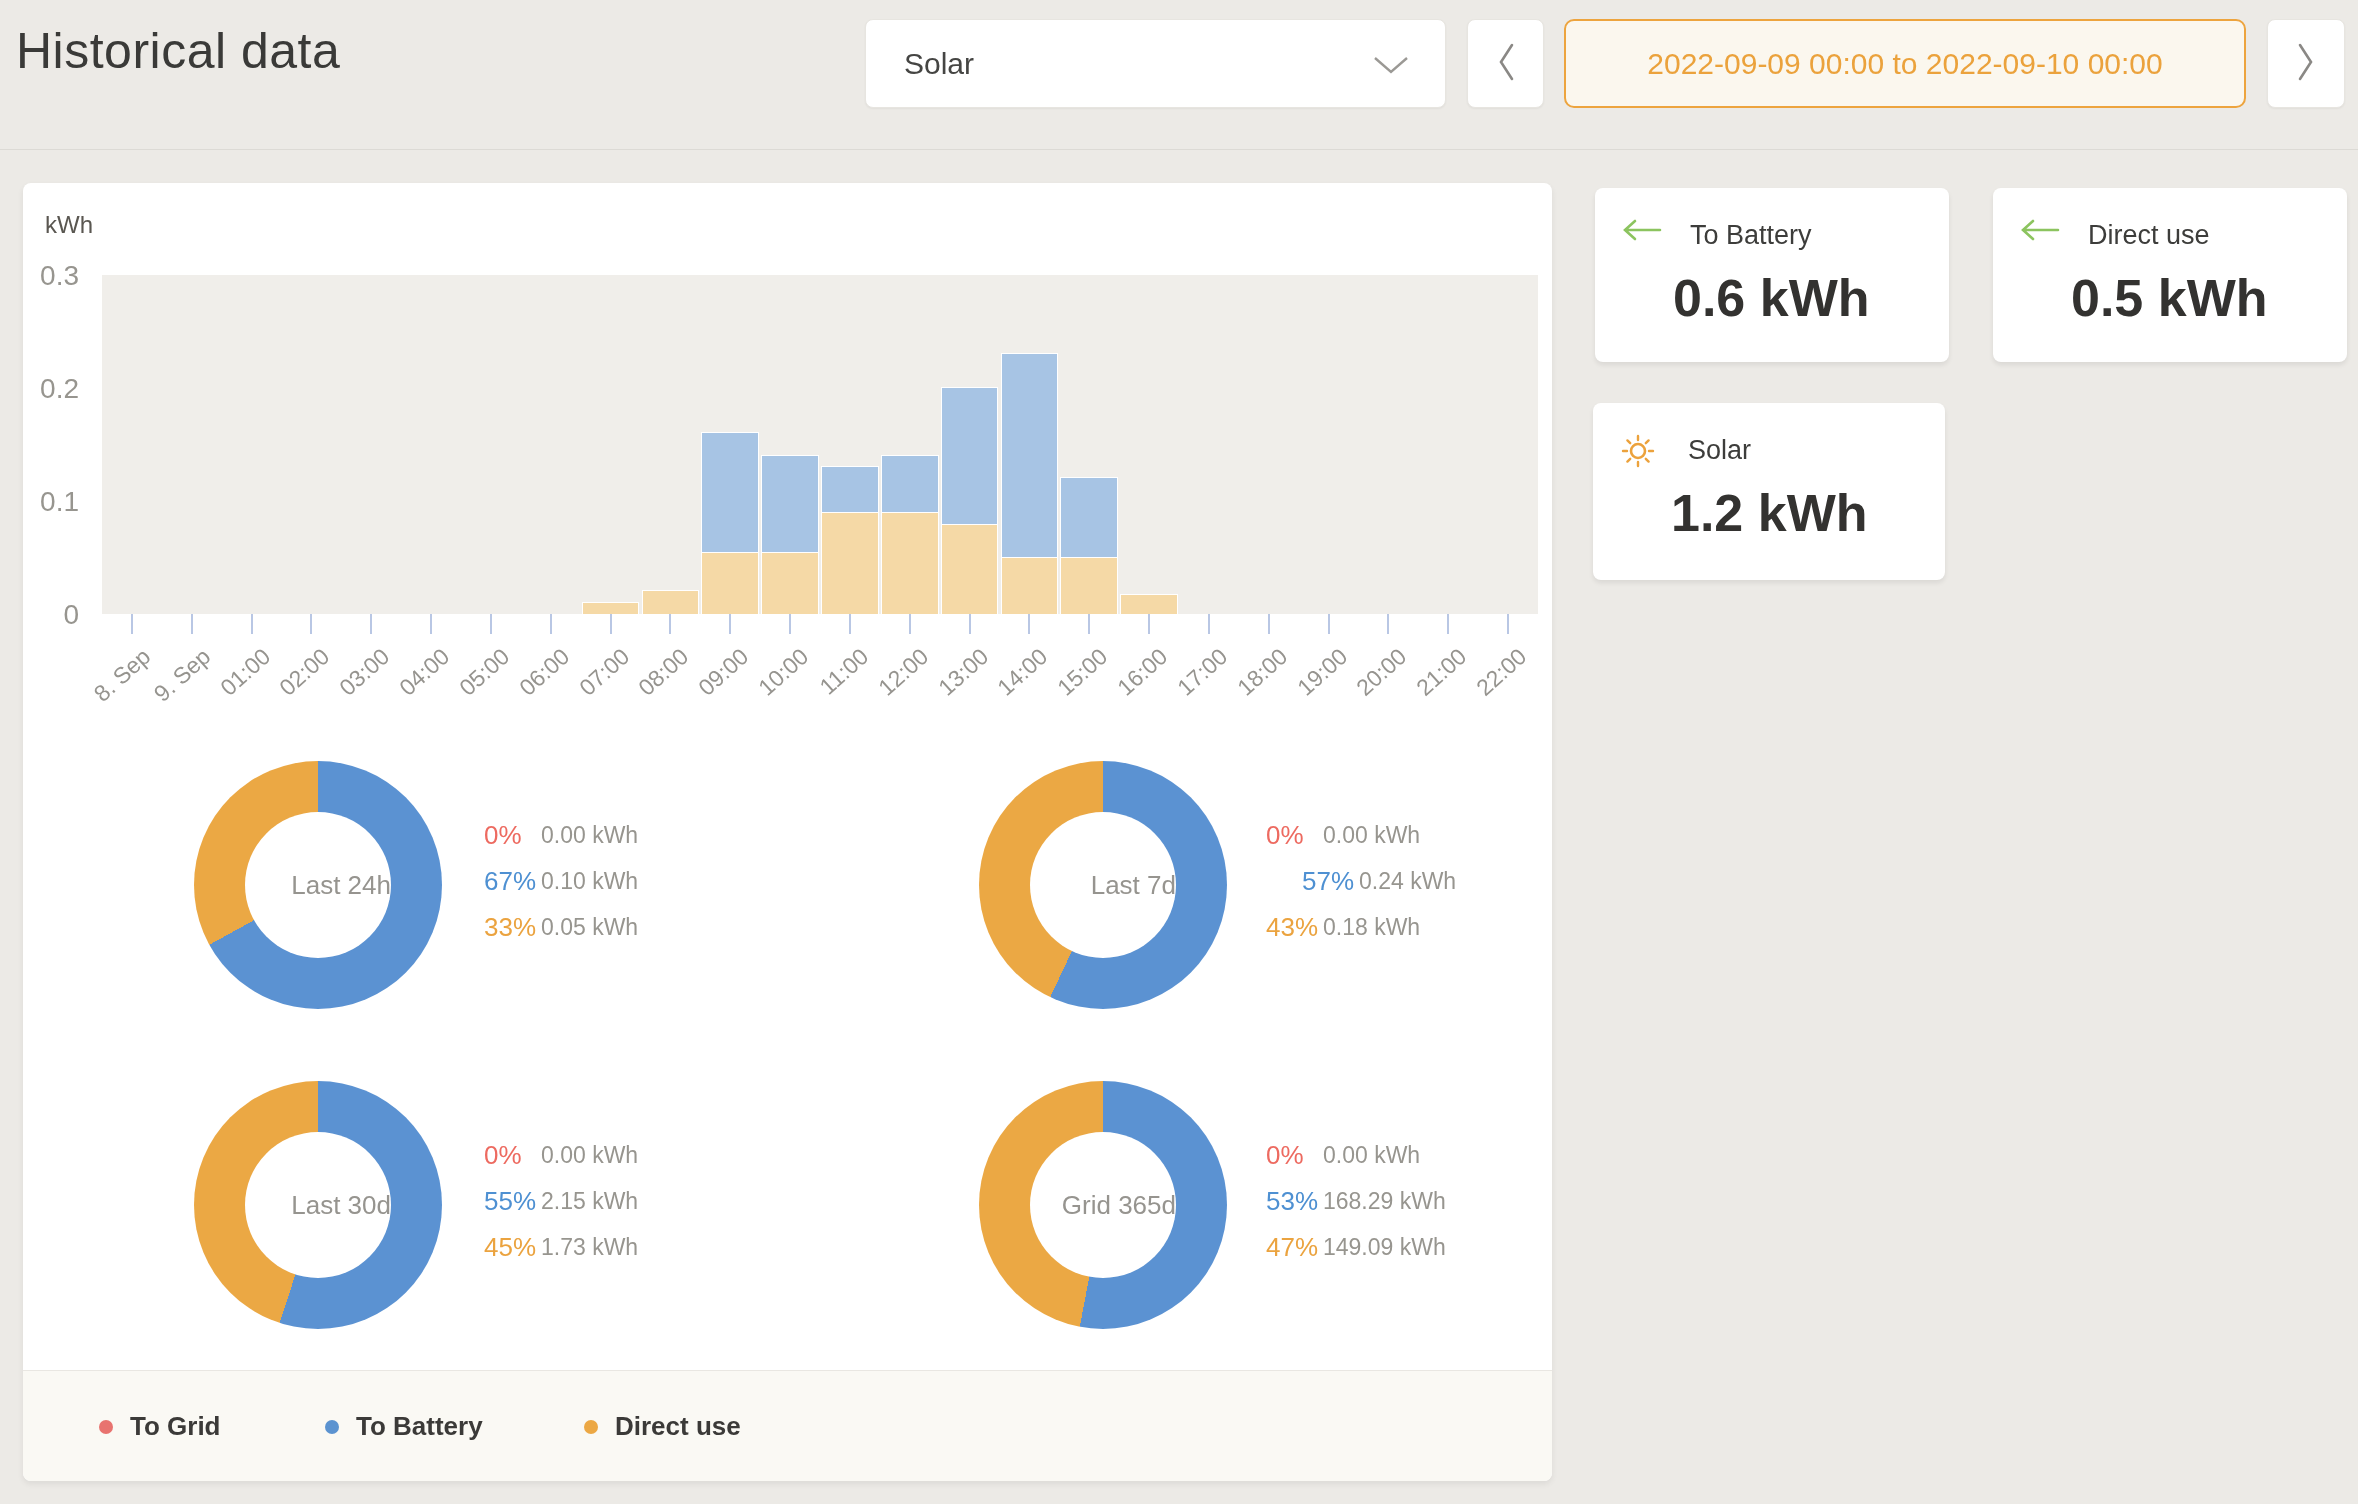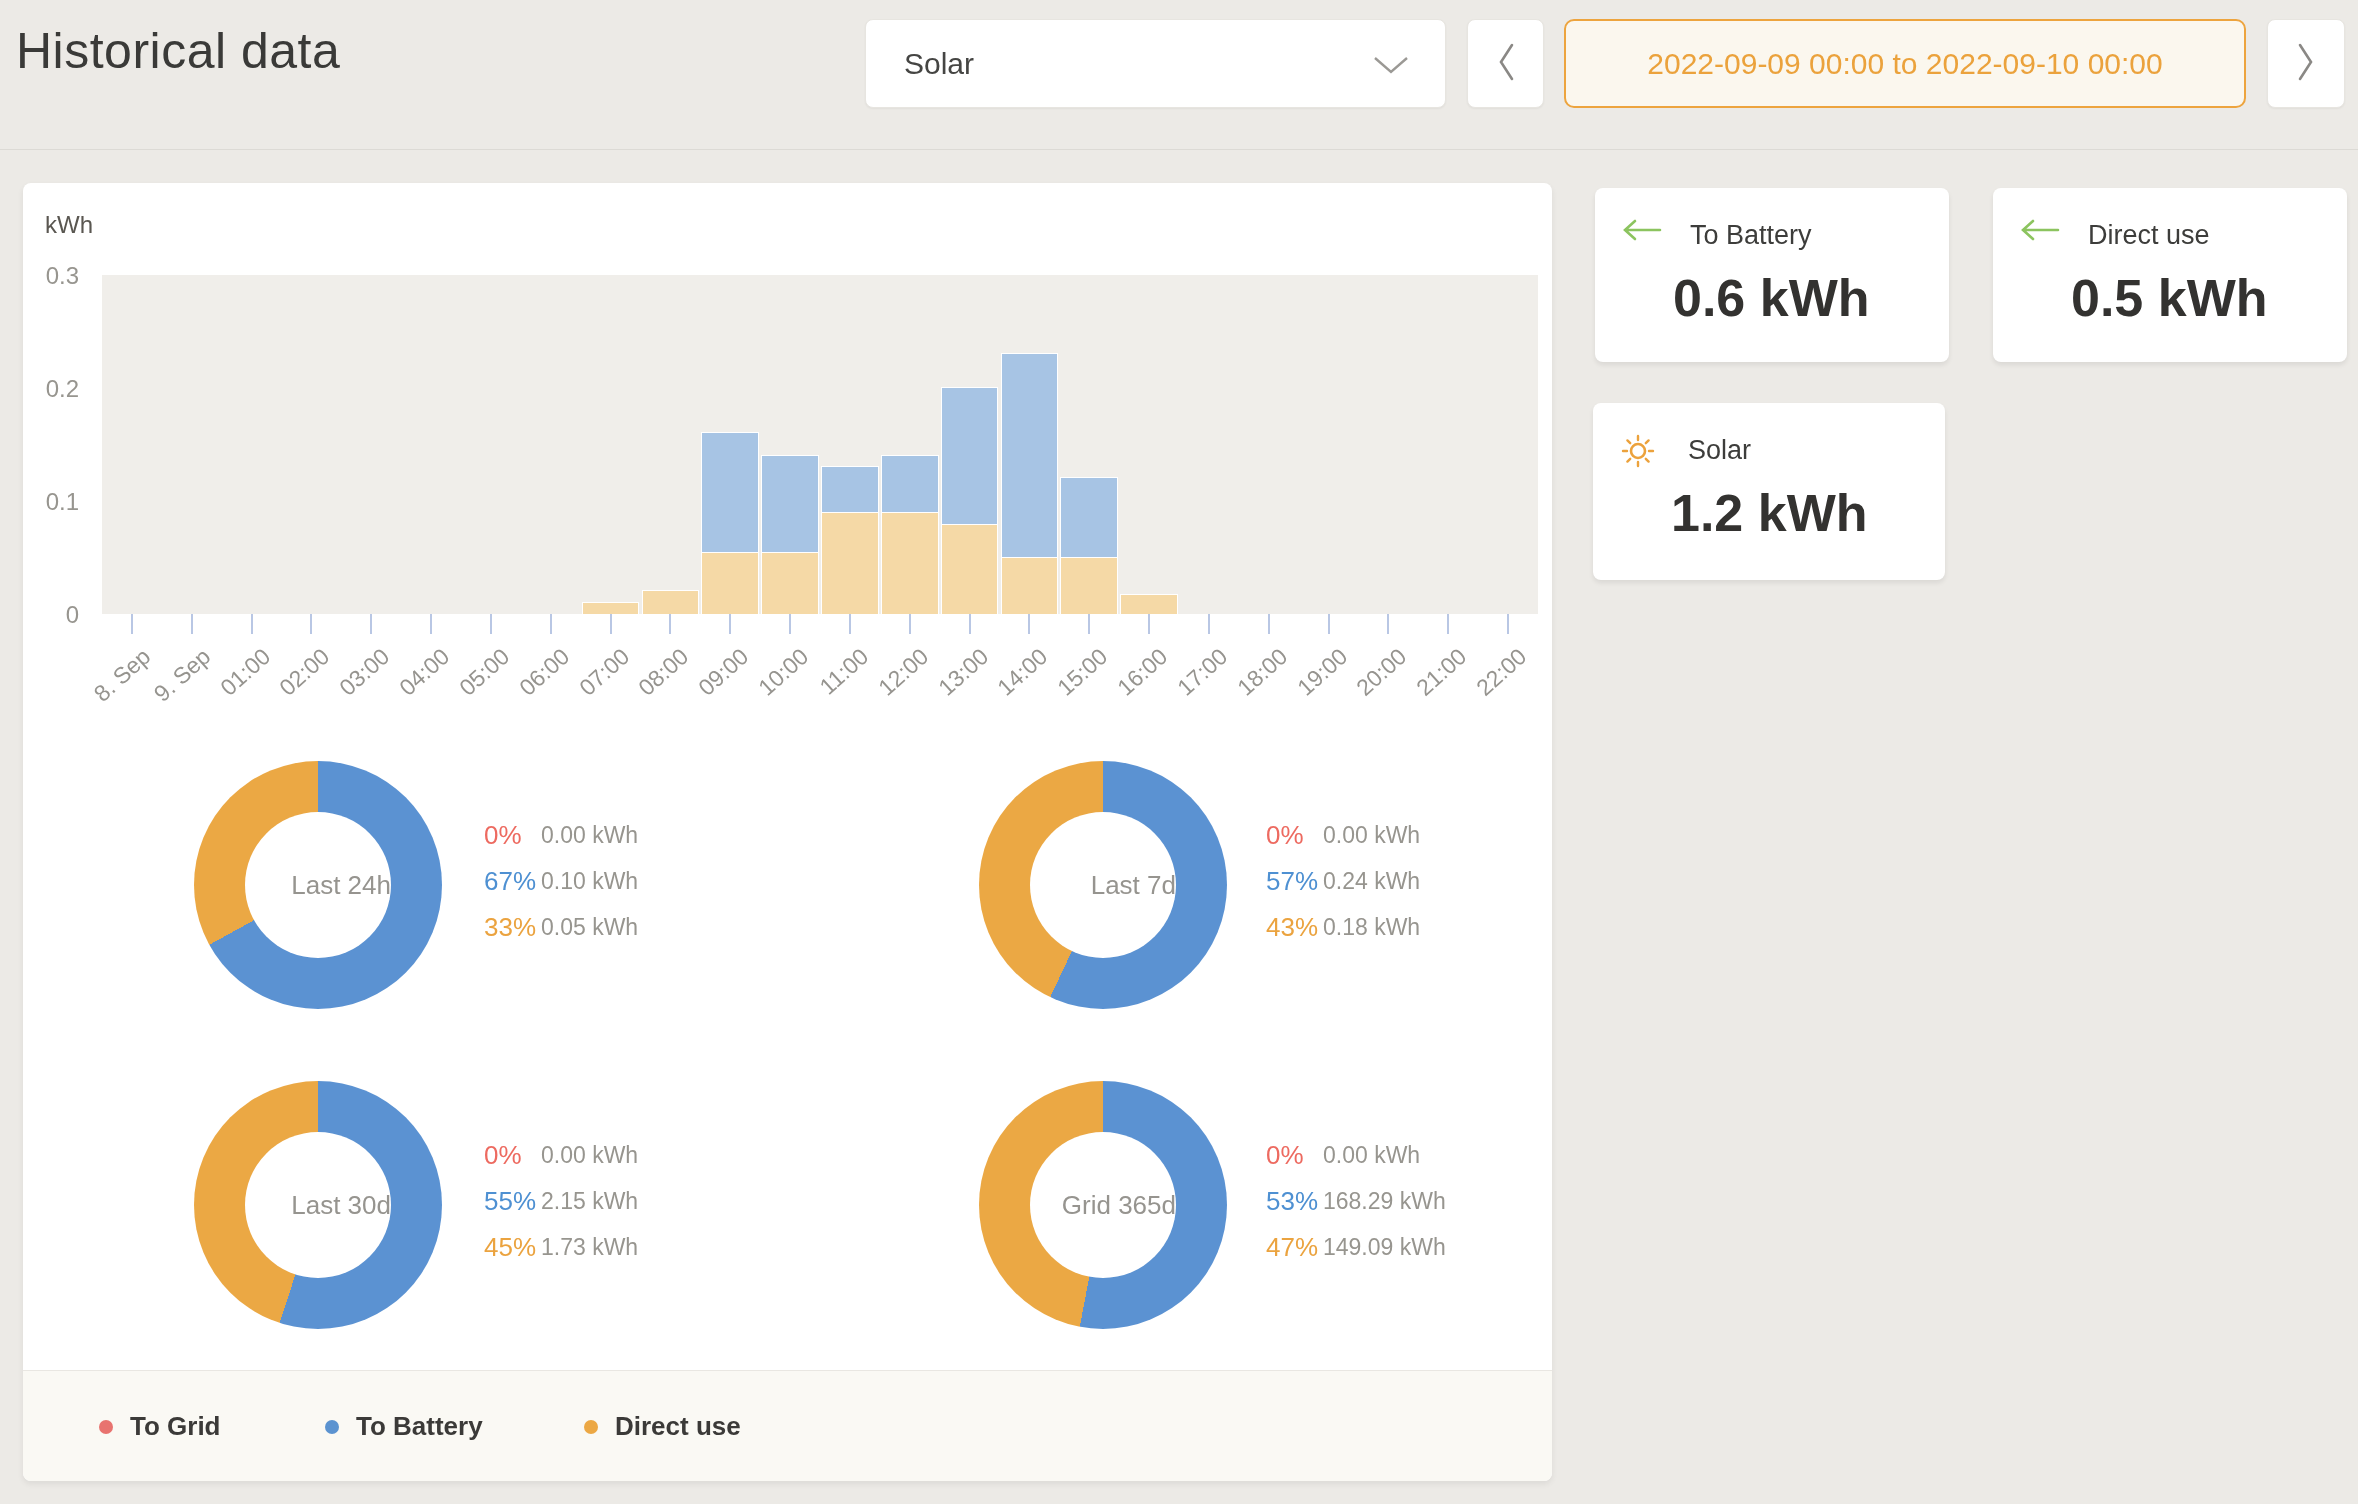--- a/index.html
+++ b/index.html
@@ -41,7 +41,7 @@
     box-shadow:0 3px 6px rgba(0,0,0,0.07);
   }
   #kwh-label { left:22px; top:28px; font-size:24px; color:#5a5751; }
-  .ytick-label { position:absolute; left:0; width:56px; text-align:right; font-size:24px; color:#97958f; height:26px; line-height:26px;padding-left:11px; }
+  .ytick-label { position:absolute; left:0; width:56px; text-align:right; font-size:28px; color:#97958f; height:26px; line-height:26px;padding-left:11px; }
   #plot-wrap { position:absolute; left:79px; top:92px; width:1436px; height:420px; }
   #plot-bg { position:absolute; left:0; top:0; width:1436px; height:339px; background:#f0eeea; }
   .bar-seg { position:absolute; outline:1px solid #ffffff; }

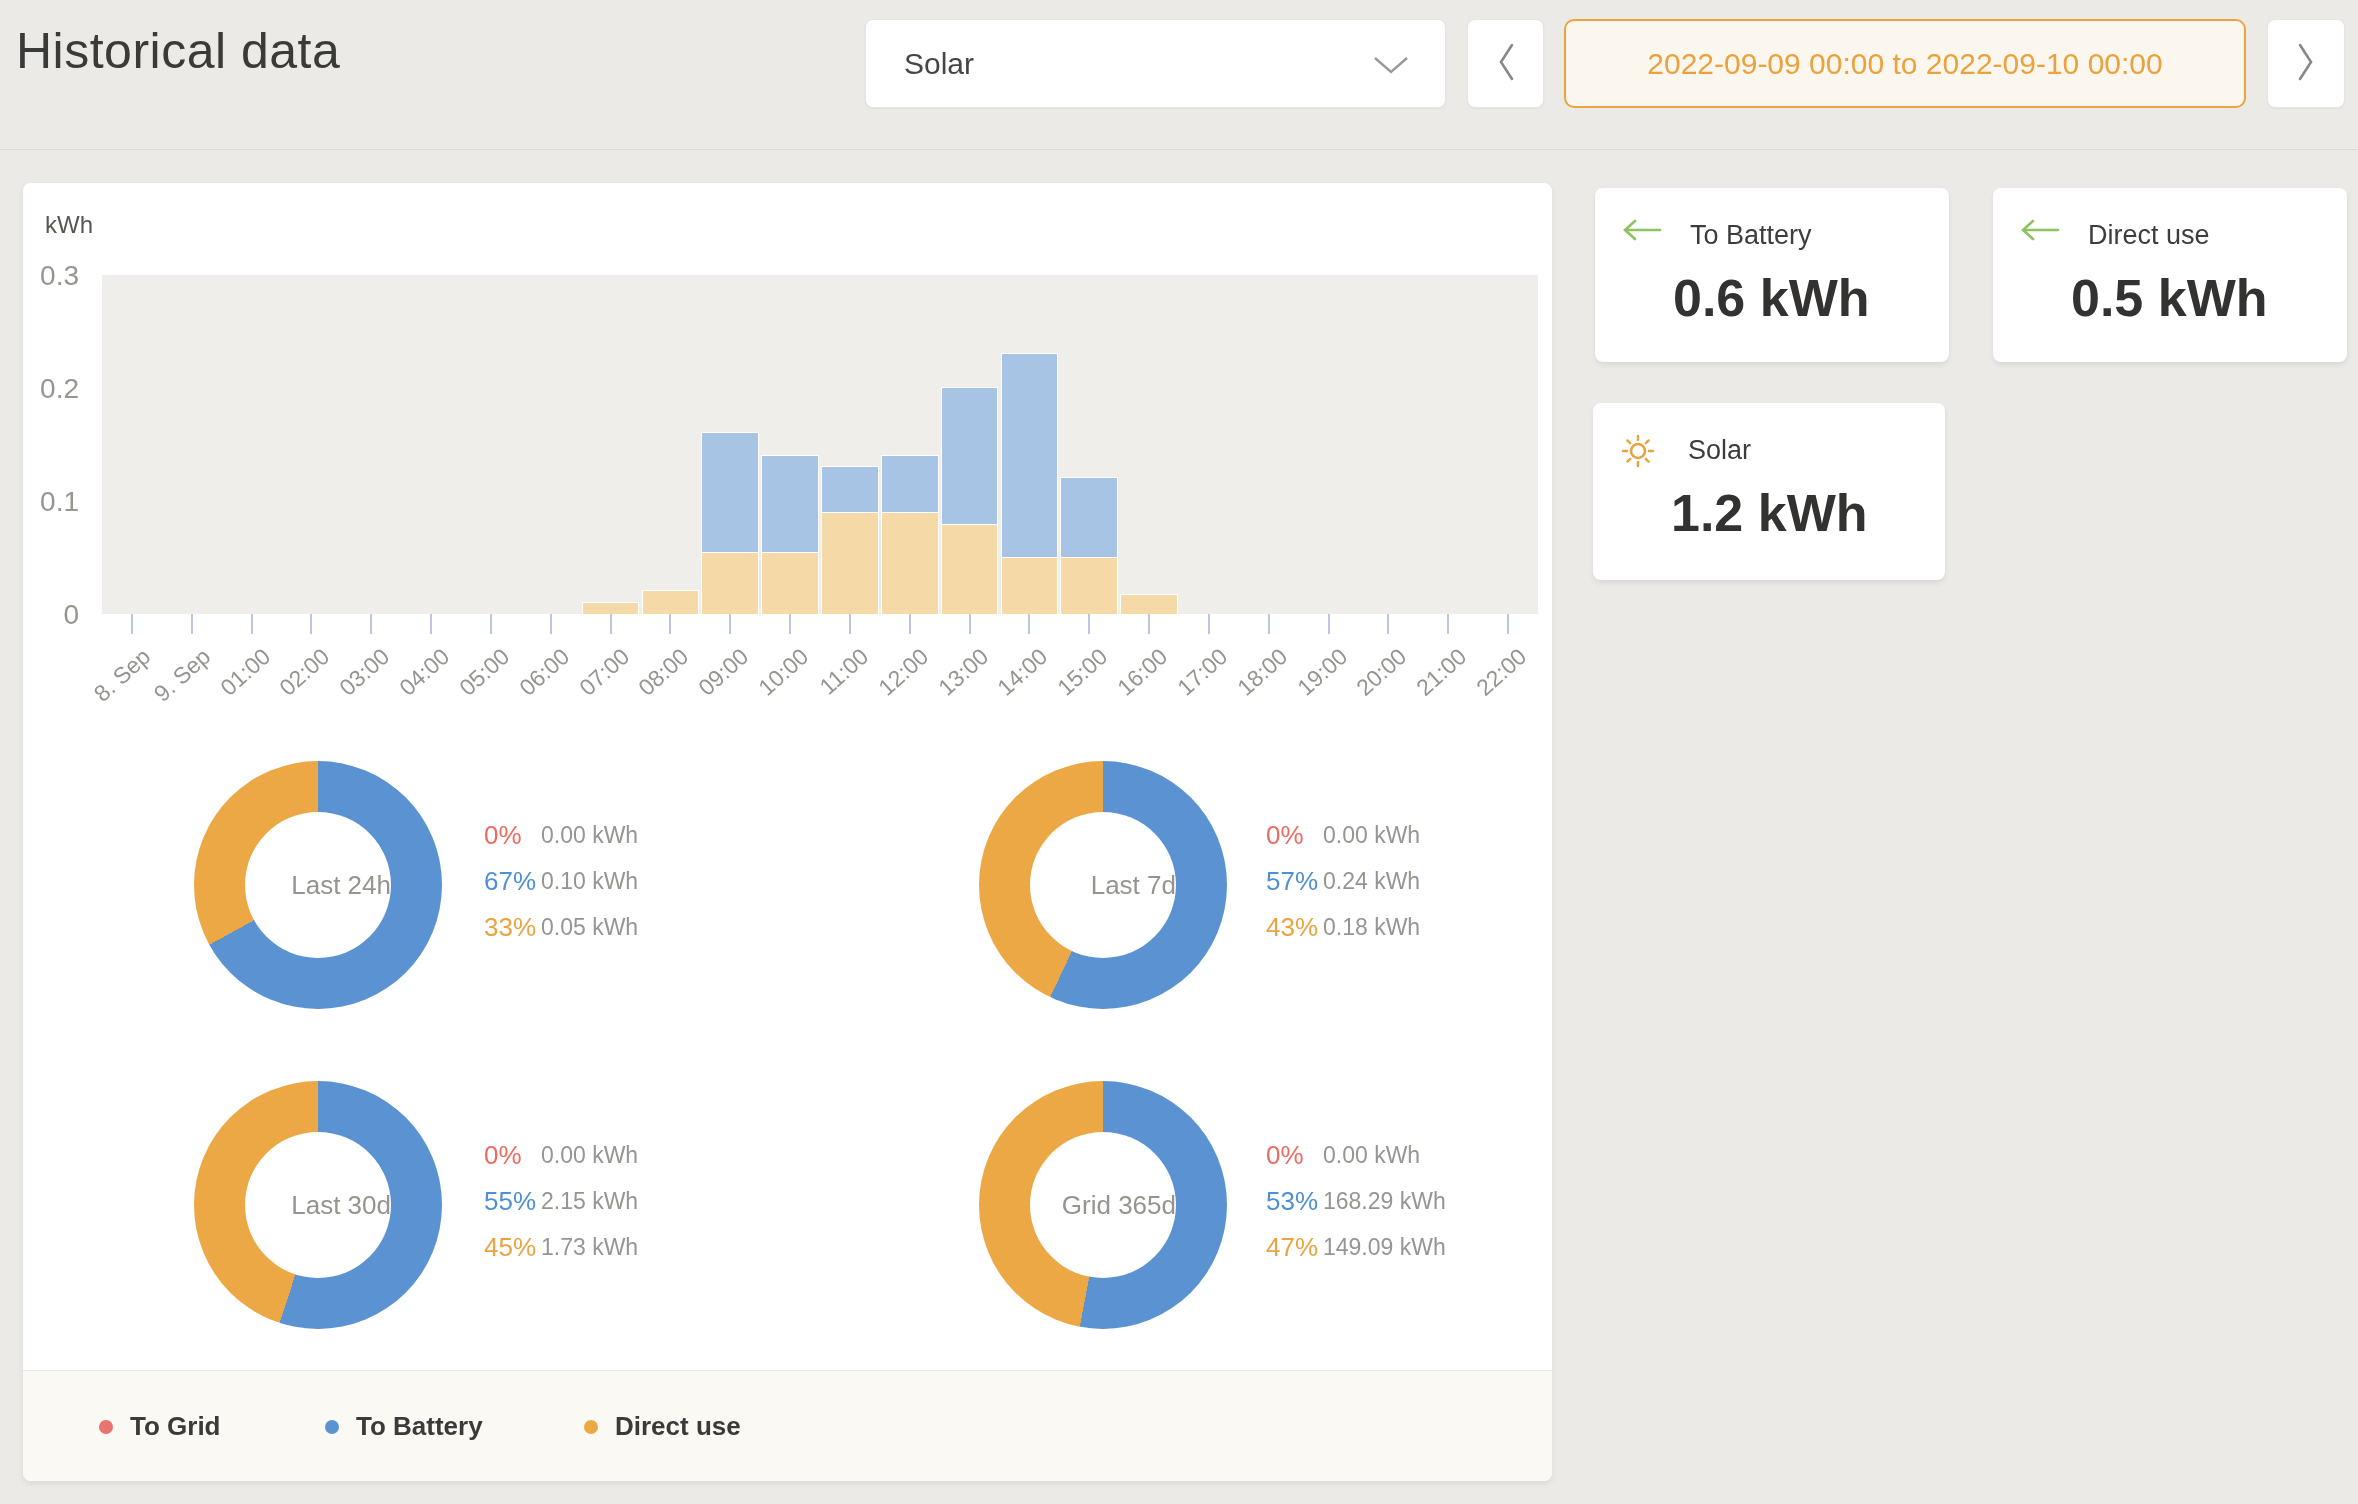--- a/index.html
+++ b/index.html
@@ -233,7 +233,7 @@
           <span class="stat-val">0.00 kWh</span>
         </div>
         <div class="stat-row">
-          <span class="stat-pct" style="color: rgb(78, 144, 210);">57%</span>
+          <span class="stat-pct" style="color: rgb(78, 144, 210); margin-left: 36px;">57%</span>
           <span class="stat-val">0.24 kWh</span>
         </div>
         <div class="stat-row">

